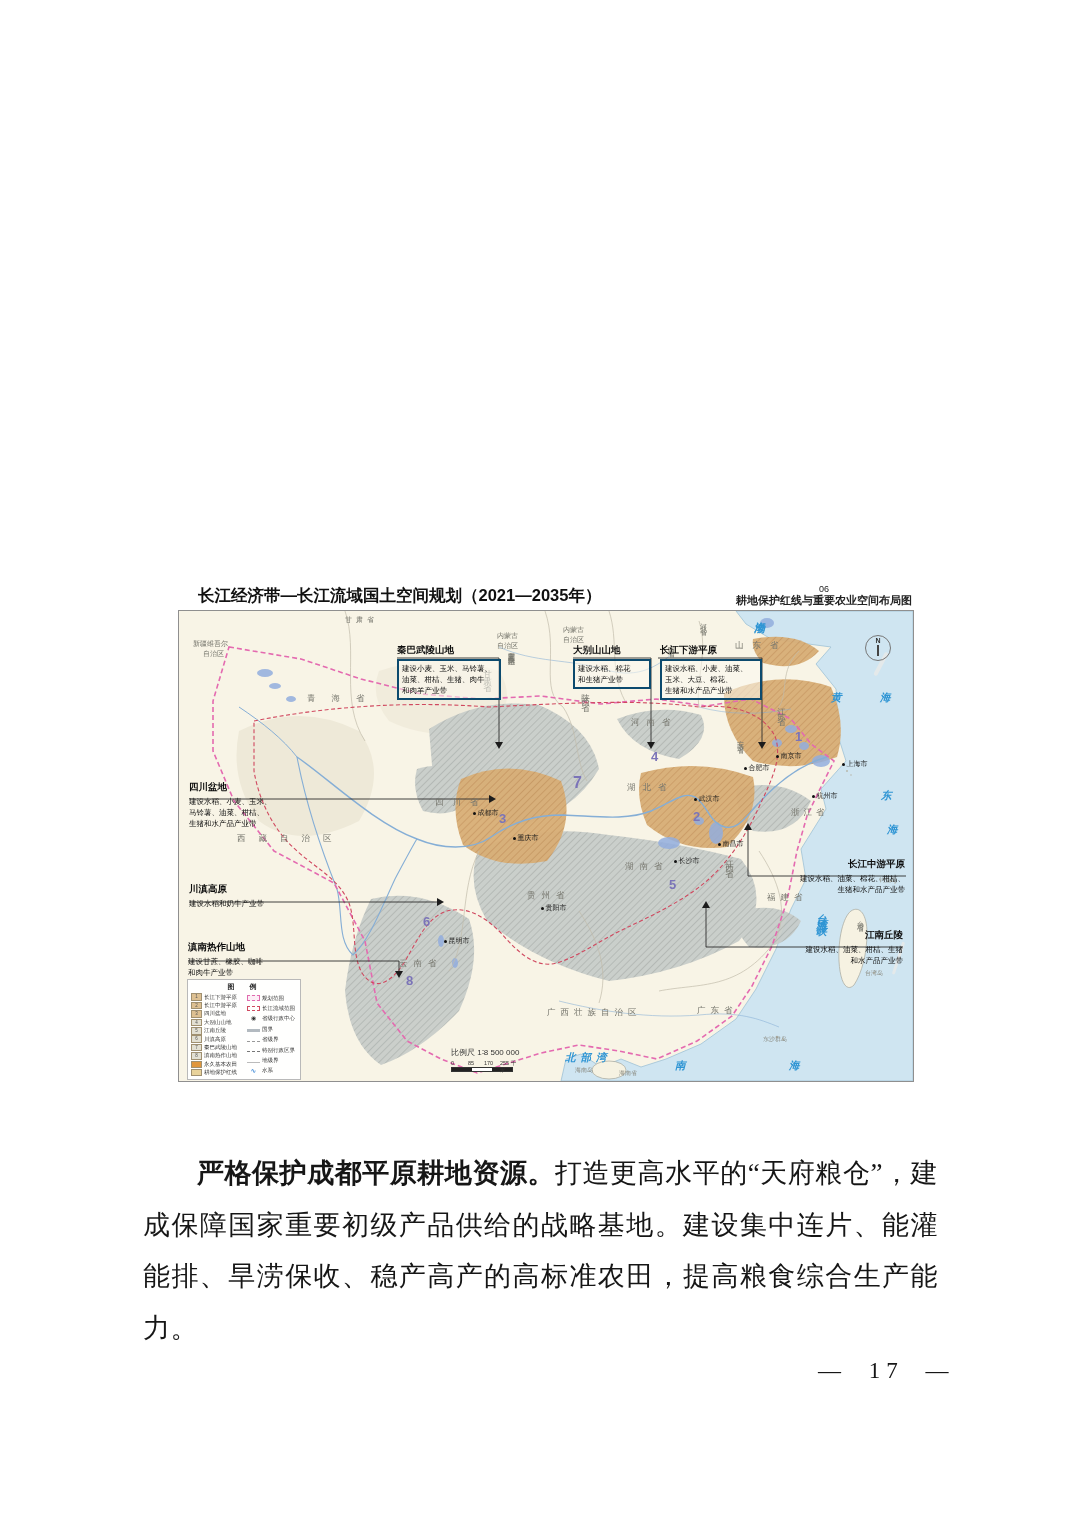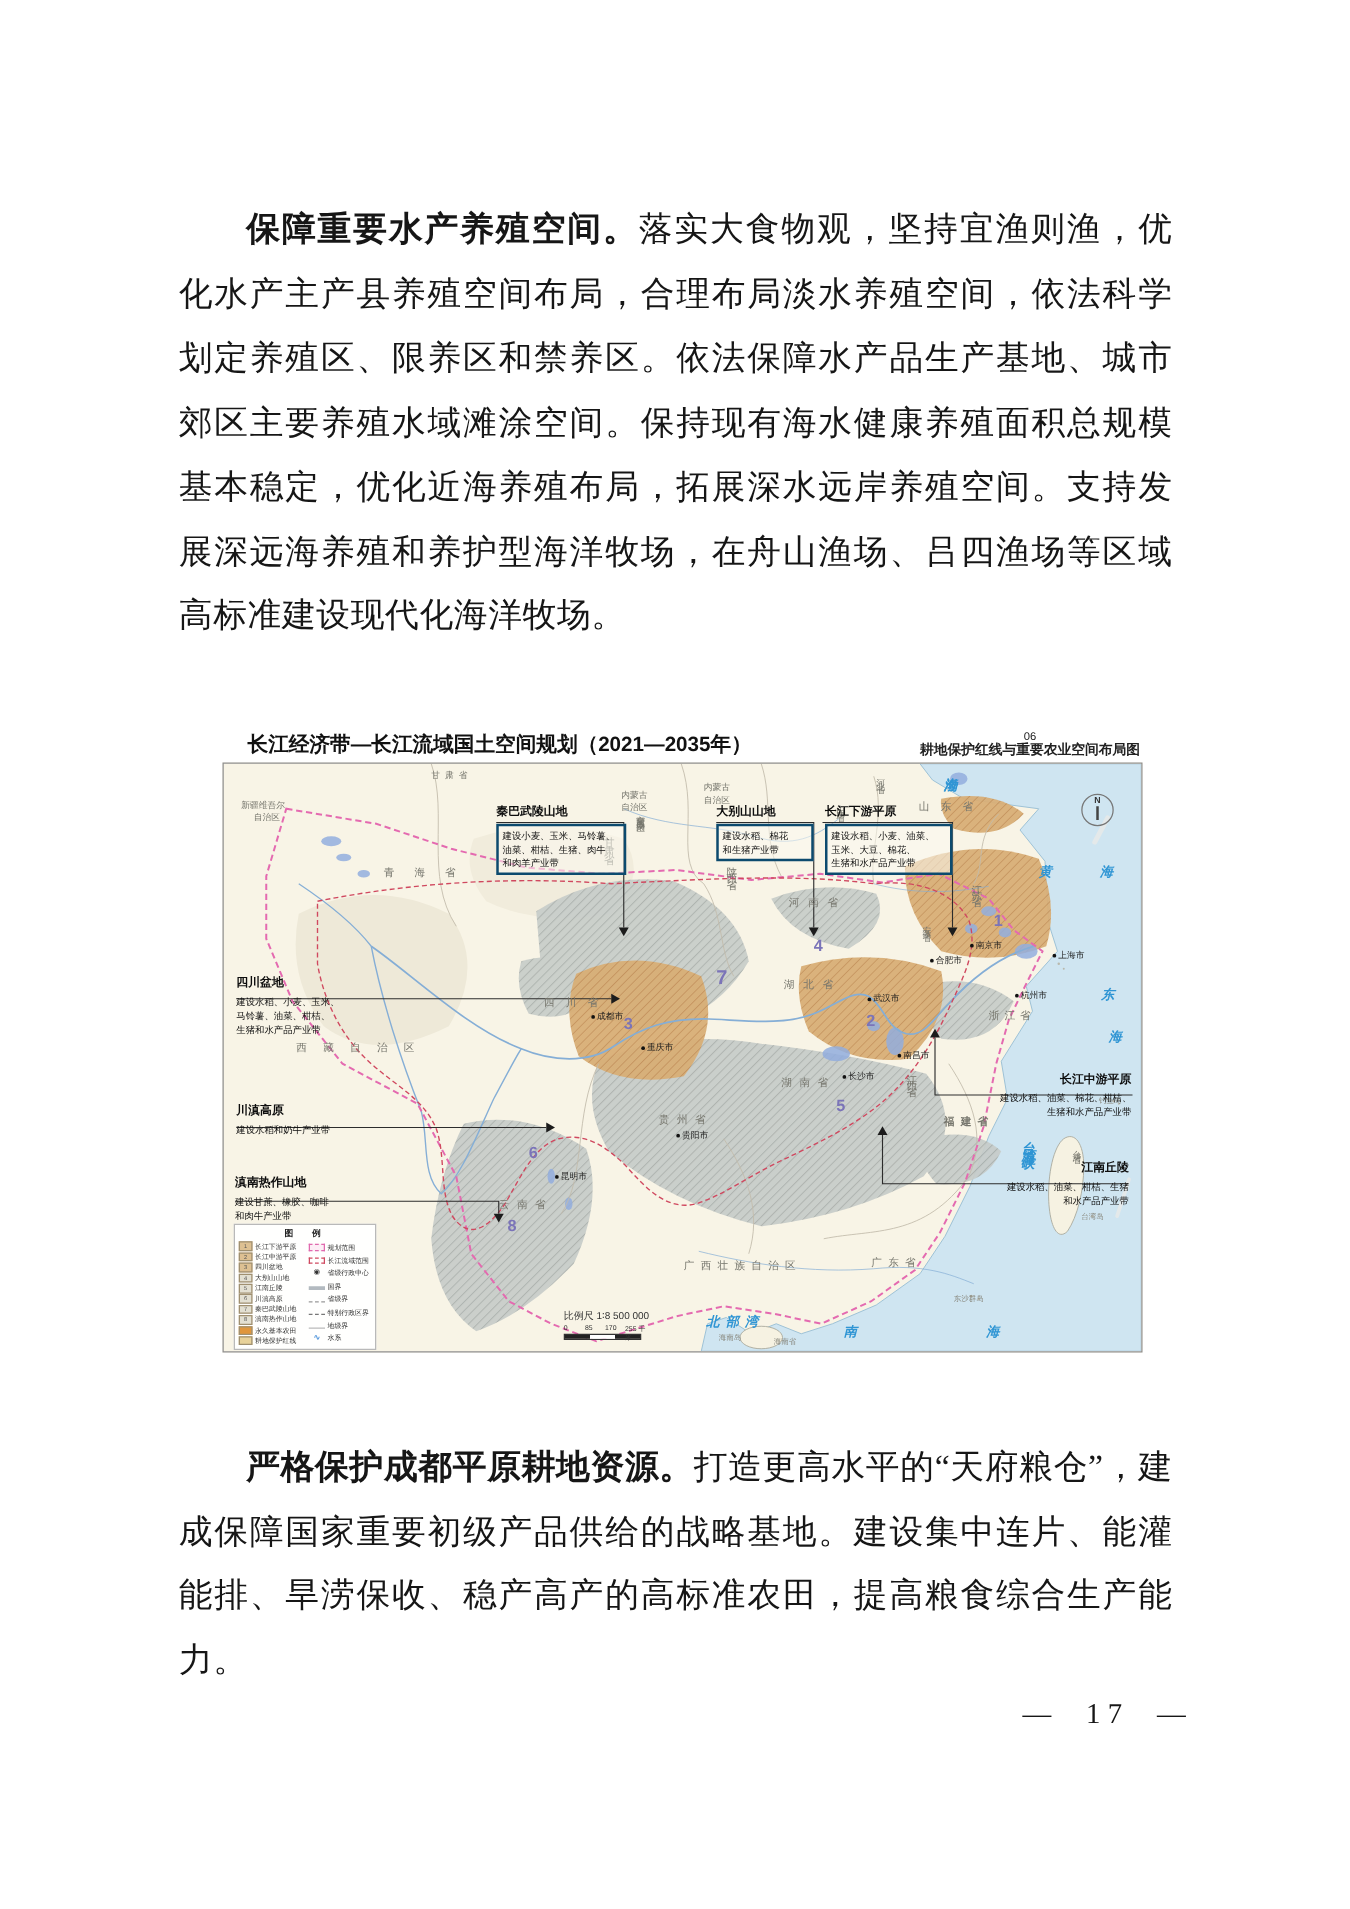--- a/index.html
+++ b/index.html
@@ -83,7 +83,6 @@
 <div class="page">
 
   <div class="text-block" style="top:158px;">
-    <p class="para indent"><span class="hei">保障重要水产养殖空间。</span><span>落实大食物观，坚持宜渔则渔，优化水产主产县养殖空间布局，合理布局淡水养殖空间，依法科学划定养殖区、限养区和禁养区。依法保障水产品生产基地、城市郊区主要养殖水域滩涂空间。保持现有海水健康养殖面积总规模基本稳定，优化近海养殖布局，拓展深水远岸养殖空间。支持发展深远海养殖和养护型海洋牧场，在舟山渔场、吕四渔场等区域高标准建设现代化海洋牧场。</span></p>
   </div>
 
   <figure class="figure" style="margin:0;">

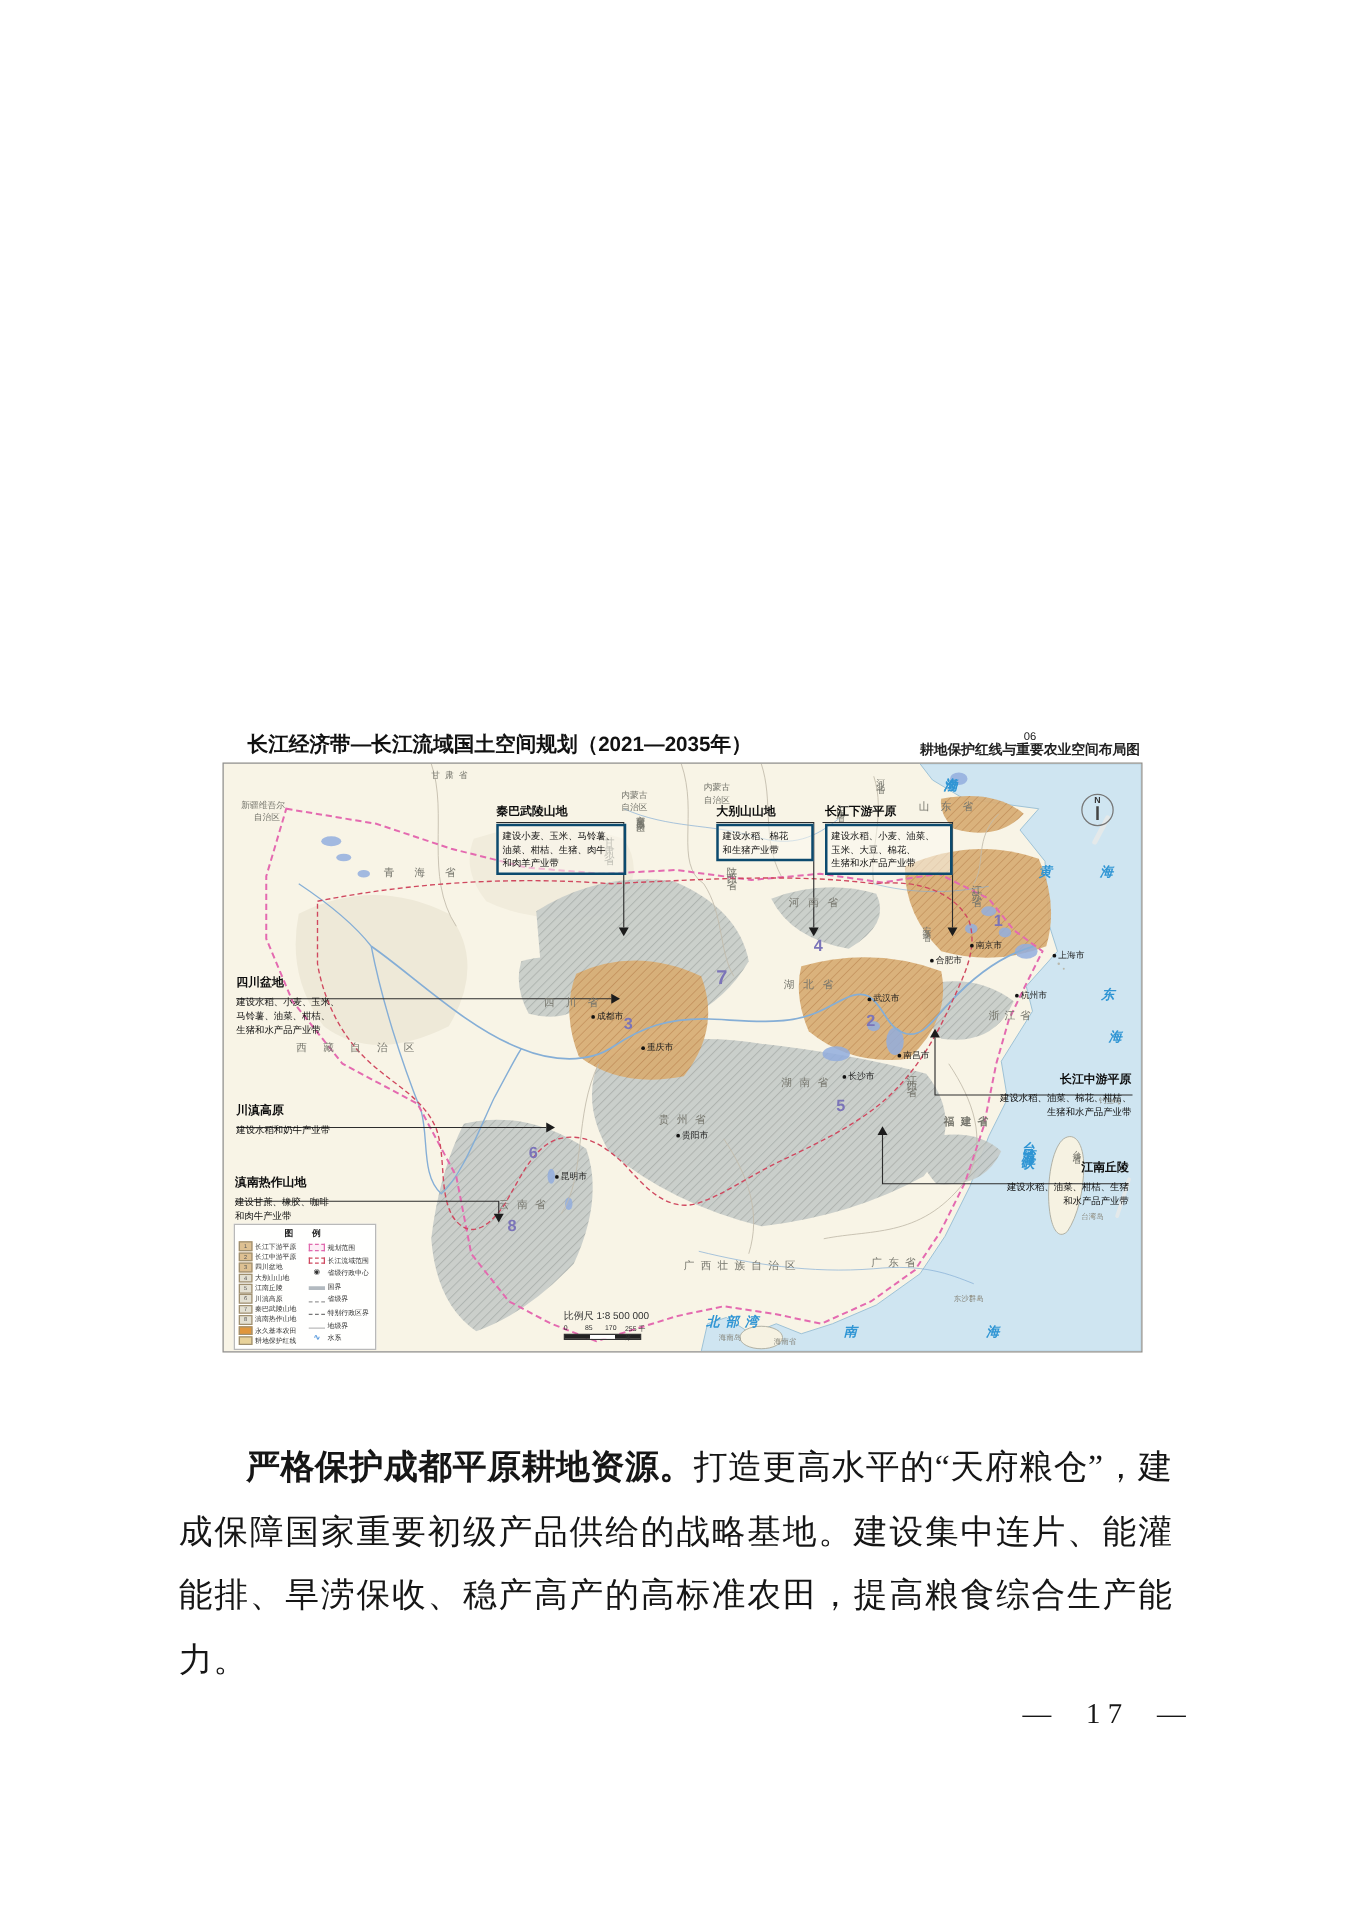--- a/index.html
+++ b/index.html
@@ -334,7 +334,7 @@
         <span class="mlbl prov" style="left: 220px; top: 347px; letter-spacing: 6px;">云南省</span>
         <span class="mlbl prov" style="left: 368px; top: 396px; letter-spacing: 5px;">广西壮族自治区</span>
         <span class="mlbl prov" style="left: 518px; top: 394px; letter-spacing: 5px;">广东省</span>
-        <span class="mlbl prov" style="left: 576px; top: 281px; letter-spacing: 5px; font-weight: bold;">福建省</span>
+        <span class="mlbl prov" style="left: 588px; top: 281px; letter-spacing: 5px;">福建省</span>
         <span class="mlbl prov" style="left: 612px; top: 196px; letter-spacing: 4px;">浙江省</span>
         <span class="mlbl prov vert" style="left: 597px; top: 90px; letter-spacing: 5px;">江苏省</span>
         <span class="mlbl prov vert sm" style="left: 556px; top: 124px; letter-spacing: 3px;">安徽省</span>

